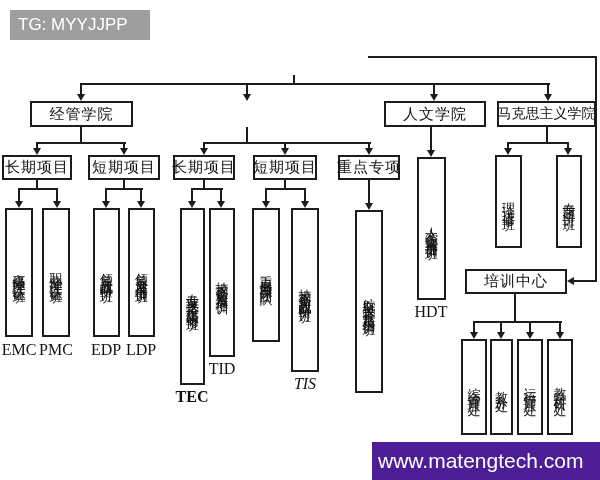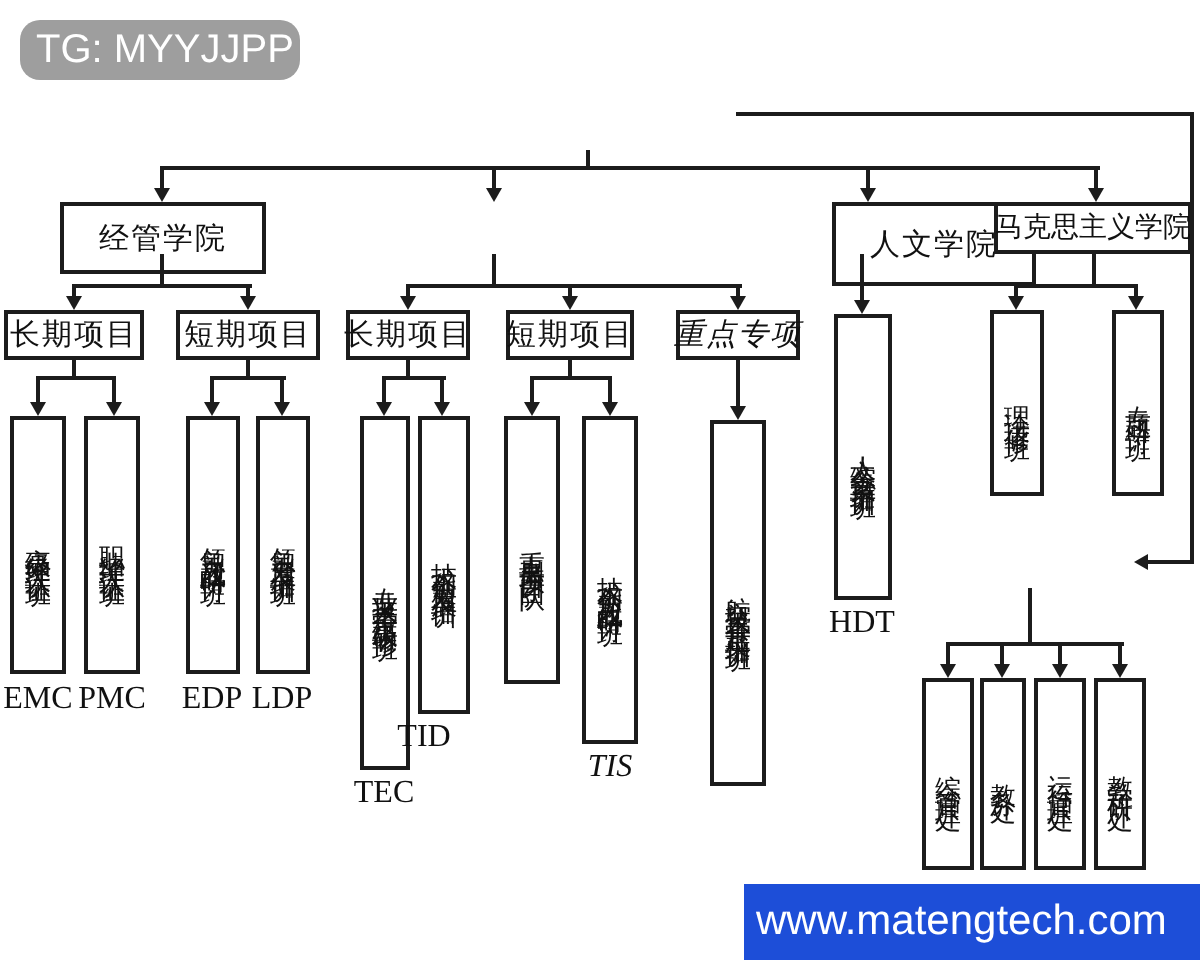--- a/index.html
+++ b/index.html
@@ -20,8 +20,8 @@
   .abbr{position:absolute;width:40px;text-align:center;font-size:16px;color:#111;
         font-family:"Liberation Serif",serif;}
   .badge{position:absolute;left:10px;top:10px;width:140px;height:30px;background:#9e9e9e;
-         color:#fff;font-family:"Liberation Sans",sans-serif;font-size:20px;
-         line-height:30px;padding-left:8px;box-sizing:border-box;border-radius:10px;}
+         color:#fff;font-family:"Liberation Sans",sans-serif;font-size:17px;
+         line-height:30px;padding-left:8px;box-sizing:border-box;}
   .urlbar{position:absolute;left:372px;top:442px;width:228px;height:38px;background:#1d4ed8;
           color:#fff;font-family:"Liberation Sans",sans-serif;font-size:21px;
           line-height:38px;padding-left:6px;box-sizing:border-box;}

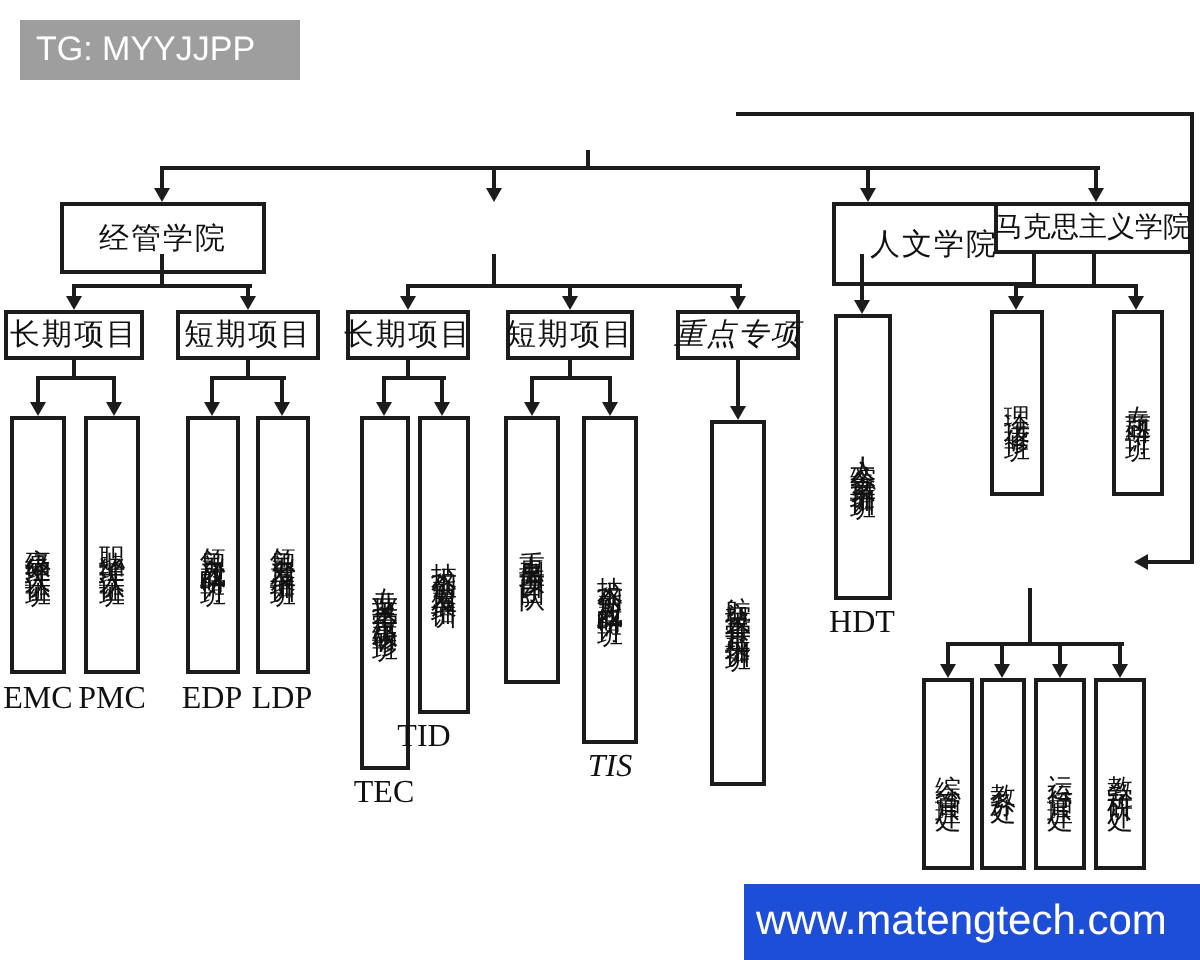--- a/index.html
+++ b/index.html
@@ -37,7 +37,7 @@
   <div class="urlbar">www.matengtech.com</div>
 
 
-  <div class="box hbox" style="left:30px;top:101px;width:103px;height:36px;">经管学院</div>
+  <div class="box hbox" style="left:30px;top:101px;width:103px;height:26px;">经管学院</div>
   <div class="box hbox" style="left:384px;top:101px;width:102px;height:42px;margin-left:32px;">人文学院</div>
   <div class="box hbox tight" style="left:497px;top:101px;width:99px;height:26px;">马克思主义学院</div>
 

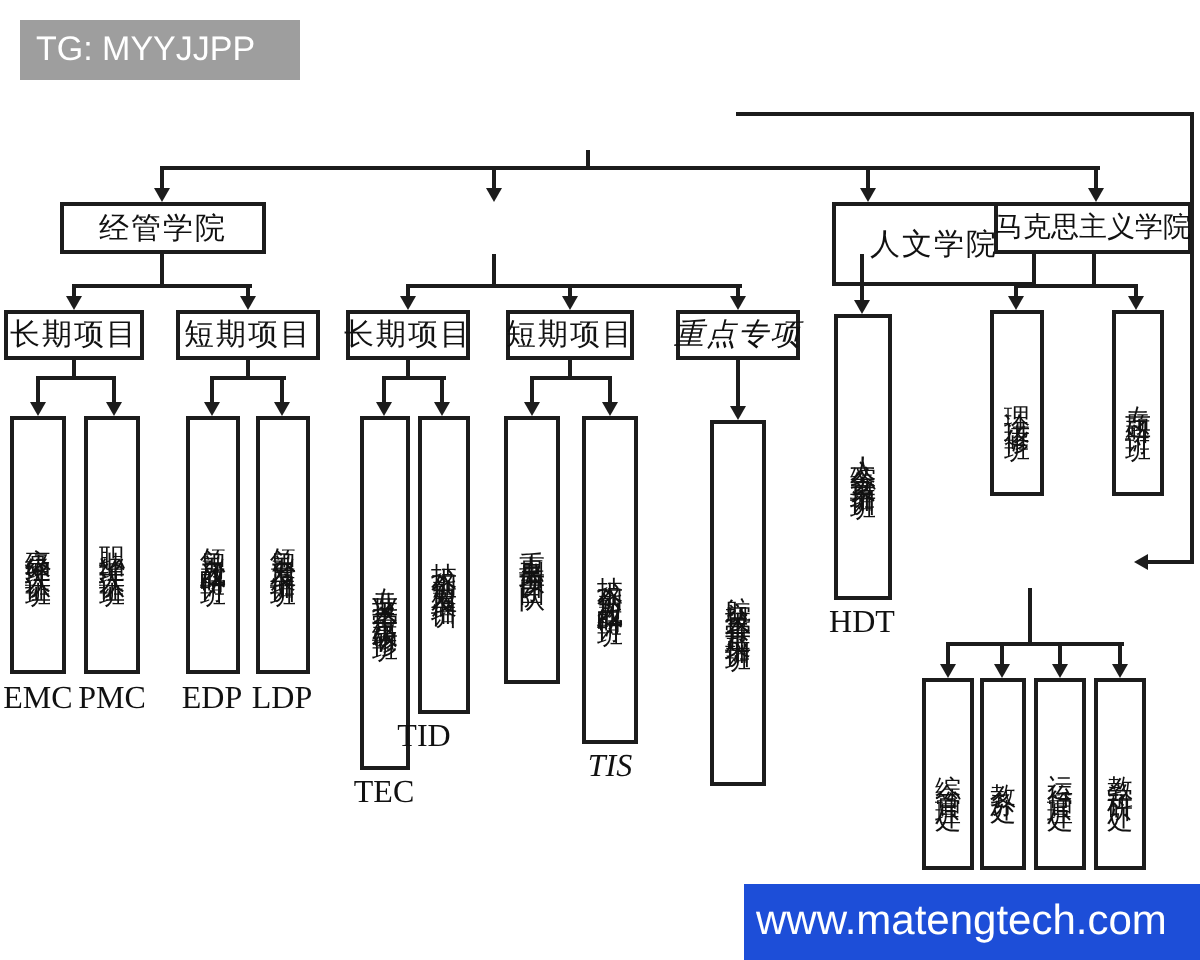--- a/index.html
+++ b/index.html
@@ -38,7 +38,7 @@
 
 
   <div class="box hbox" style="left:30px;top:101px;width:103px;height:26px;">经管学院</div>
-  <div class="box hbox" style="left:384px;top:101px;width:102px;height:42px;margin-left:32px;">人文学院</div>
+  <div class="box hbox" style="left:384px;top:101px;width:102px;height:26px;">人文学院</div>
   <div class="box hbox tight" style="left:497px;top:101px;width:99px;height:26px;">马克思主义学院</div>
 
   <div class="box hbox" style="left:2px;top:155px;width:70px;height:25px;">长期项目</div>

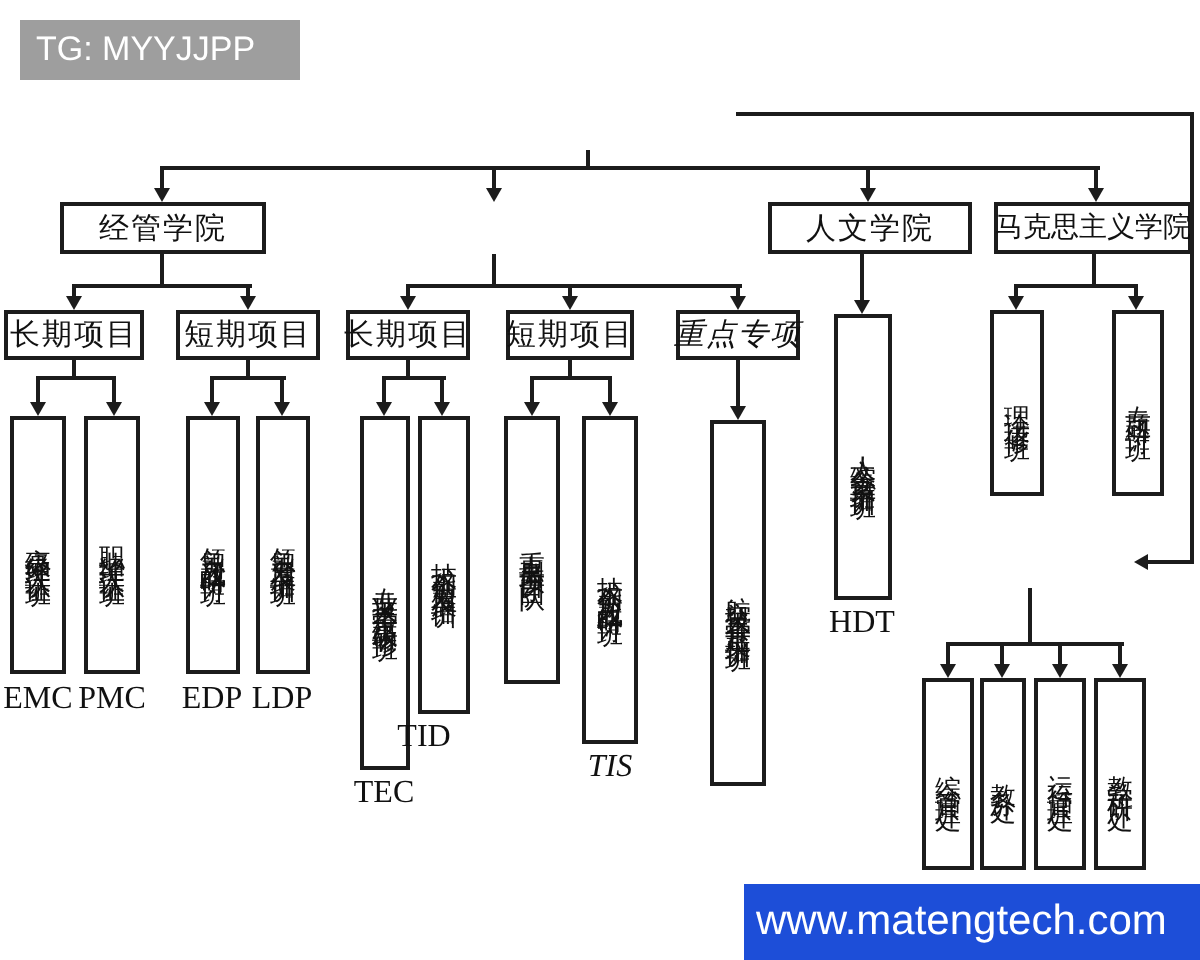--- a/index.html
+++ b/index.html
@@ -45,7 +45,7 @@
   <div class="box hbox" style="left:88px;top:155px;width:72px;height:25px;">短期项目</div>
   <div class="box hbox" style="left:173px;top:155px;width:62px;height:25px;">长期项目</div>
   <div class="box hbox" style="left:253px;top:155px;width:64px;height:25px;">短期项目</div>
-  <div class="box hbox" style="left:338px;top:155px;width:62px;height:25px;font-style:italic;">重点专项</div>
+  <div class="box hbox" style="left:338px;top:155px;width:62px;height:25px;">重点专项</div>
 
   <div class="box vbox" style="left:5px;top:208px;width:28px;height:129px;">
       <span>高级经理人认证班</span>

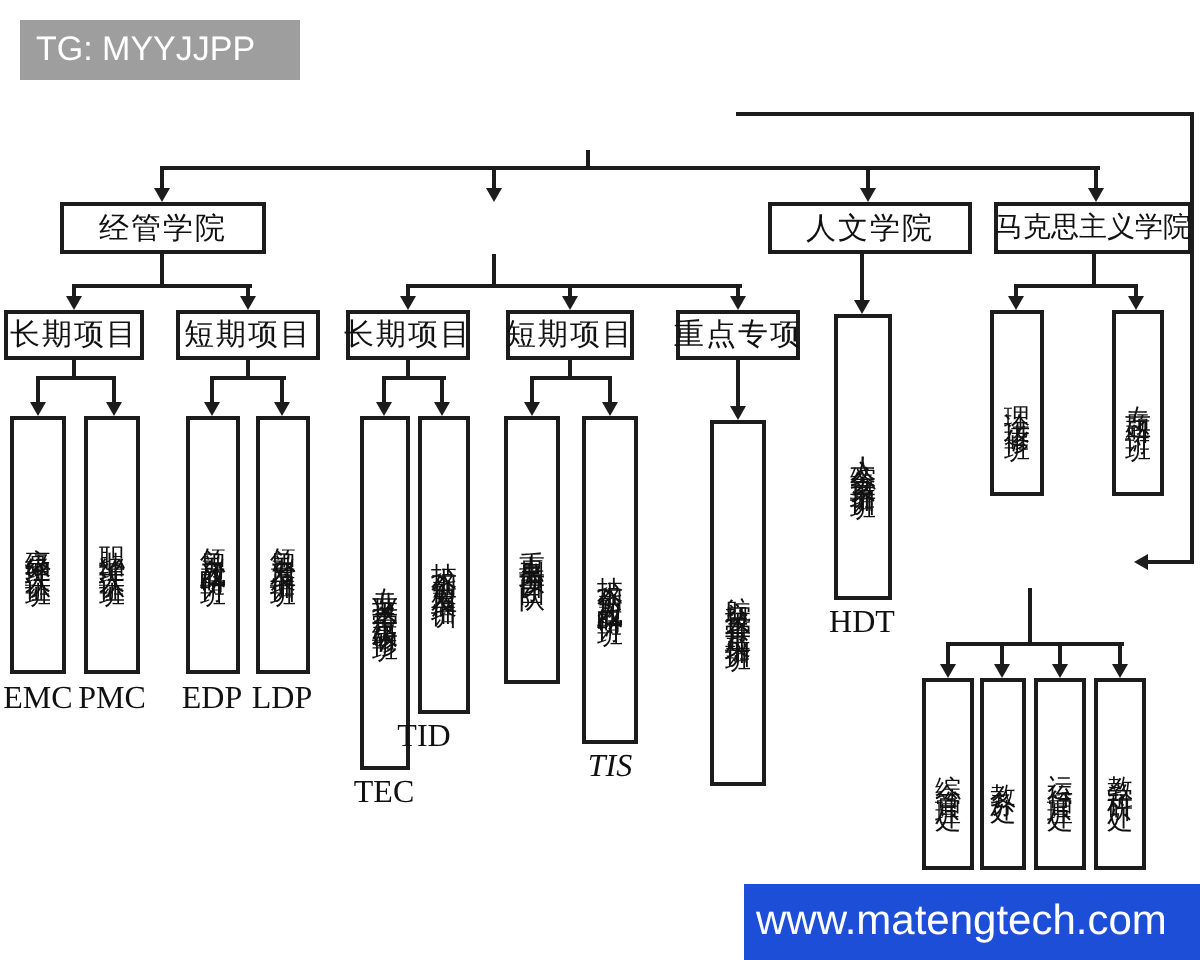--- a/index.html
+++ b/index.html
@@ -93,6 +93,7 @@
   <div class="abbr" style="left:285px;top:375px;font-style:italic;">TIS</div>
   <div class="abbr" style="left:411px;top:303px;">HDT</div>
 
+  <div class="box hbox" style="left:465px;top:269px;width:102px;height:25px;">培训中心</div>
   <div class="box vbox loose" style="left:461px;top:339px;width:26px;height:96px;">
       <span>综合管理处</span>
     </div>

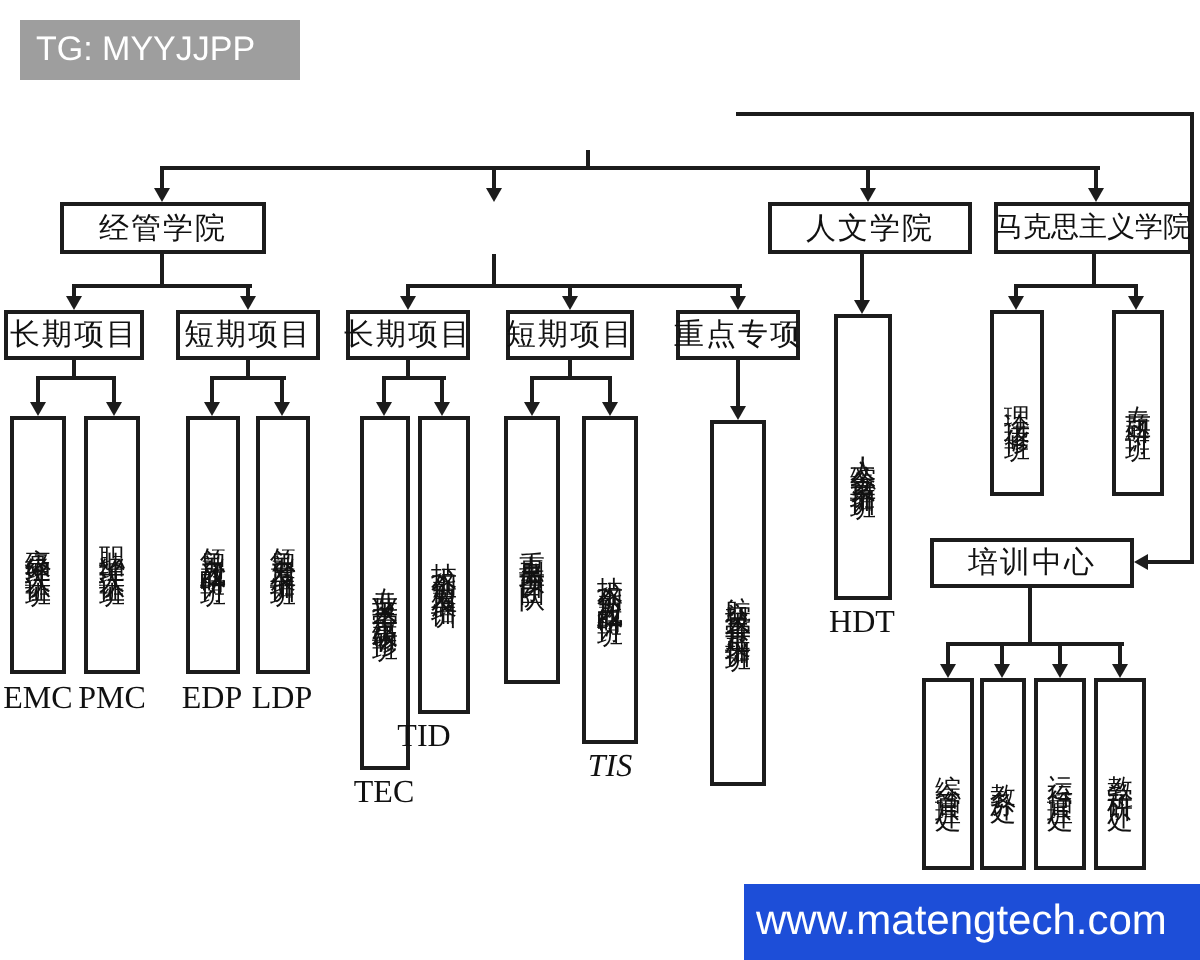--- a/index.html
+++ b/index.html
@@ -89,7 +89,7 @@
   <div class="abbr" style="left:86px;top:341px;text-align:center;">EDP</div>
   <div class="abbr" style="left:121px;top:341px;">LDP</div>
   <div class="abbr" style="left:172px;top:388px;">TEC</div>
-  <div class="abbr" style="left:192px;top:360px;">TID</div>
+  <div class="abbr" style="left:202px;top:360px;">TID</div>
   <div class="abbr" style="left:285px;top:375px;font-style:italic;">TIS</div>
   <div class="abbr" style="left:411px;top:303px;">HDT</div>
 

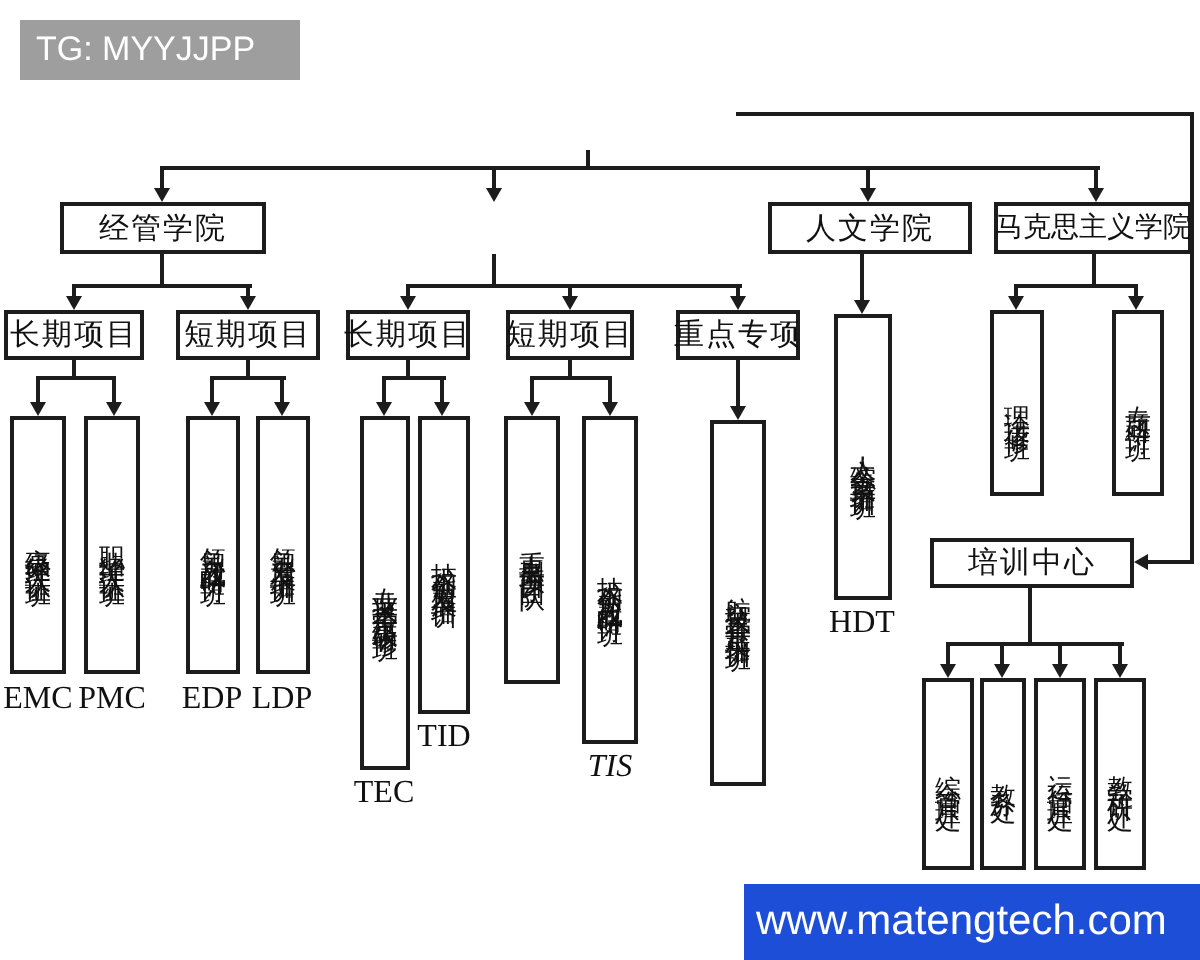--- a/index.html
+++ b/index.html
@@ -88,7 +88,7 @@
   <div class="abbr" style="left:36px;top:341px;">PMC</div>
   <div class="abbr" style="left:86px;top:341px;text-align:center;">EDP</div>
   <div class="abbr" style="left:121px;top:341px;">LDP</div>
-  <div class="abbr" style="left:172px;top:388px;">TEC</div>
+  <div class="abbr" style="left:172px;top:388px;font-weight:bold;">TEC</div>
   <div class="abbr" style="left:202px;top:360px;">TID</div>
   <div class="abbr" style="left:285px;top:375px;font-style:italic;">TIS</div>
   <div class="abbr" style="left:411px;top:303px;">HDT</div>

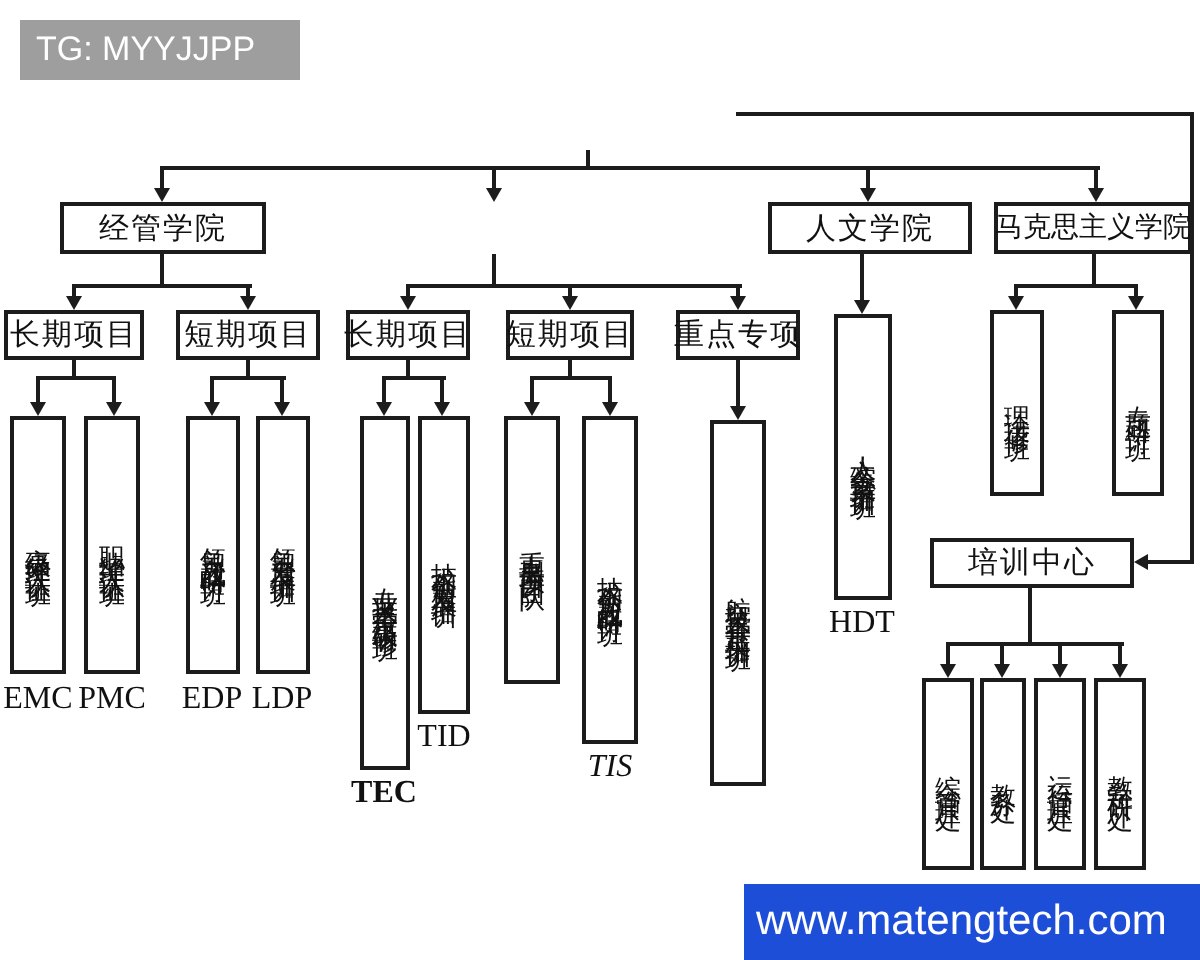--- a/index.html
+++ b/index.html
@@ -22,7 +22,7 @@
   .badge{position:absolute;left:10px;top:10px;width:140px;height:30px;background:#9e9e9e;
          color:#fff;font-family:"Liberation Sans",sans-serif;font-size:17px;
          line-height:30px;padding-left:8px;box-sizing:border-box;}
-  .urlbar{position:absolute;left:372px;top:442px;width:228px;height:38px;background:#1d4ed8;
+  .urlbar{position:absolute;left:372px;top:442px;width:228px;height:38px;background:#4c1d95;
           color:#fff;font-family:"Liberation Sans",sans-serif;font-size:21px;
           line-height:38px;padding-left:6px;box-sizing:border-box;}
   .watermark{position:absolute;left:437px;top:397px;font-size:17px;color:#9a9a9a;

